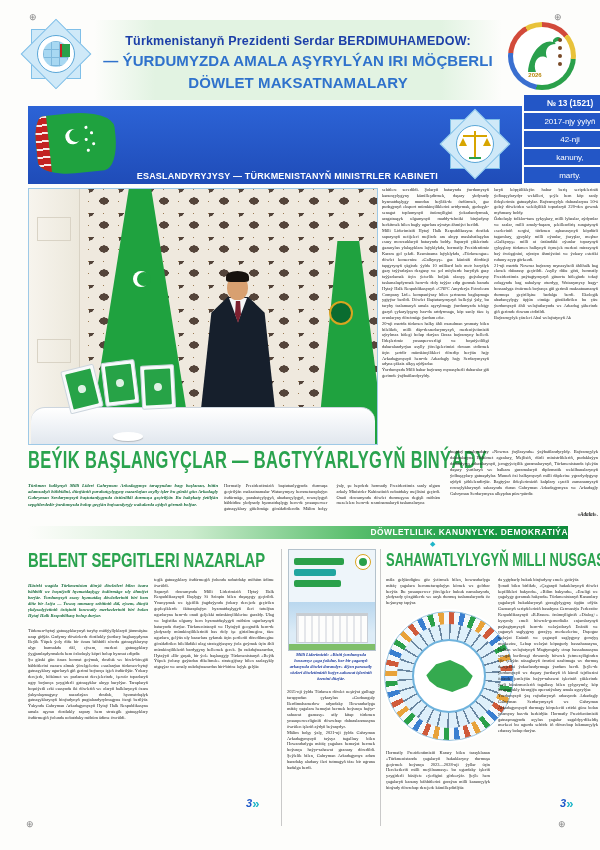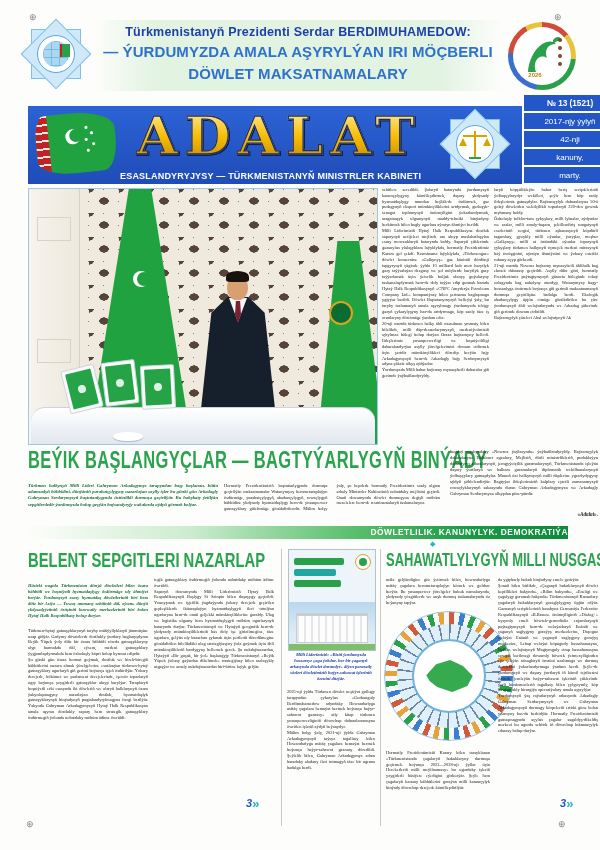--- a/index.html
+++ b/index.html
@@ -10,7 +10,7 @@
   
   .quote-block{position:absolute;left:22px;top:20px;width:556px;height:70px;display:flex;align-items:flex-start;}
   .quote-center{flex:1;margin:0 4px;height:66px;background:linear-gradient(90deg,rgba(228,244,228,0),#e2f3e2 15%,#e2f3e2 85%,rgba(228,244,228,0));
-        text-align:center;padding-top:5px;}
+        text-align:center;padding-top:14px;}
   .attrib{font-size:12.5px;font-weight:bold;color:#1c3fa8;letter-spacing:.2px;margin-bottom:2px;}
   .qline{font-size:15px;font-weight:bold;color:#2f72cc;line-height:1.45;letter-spacing:.1px;}
 

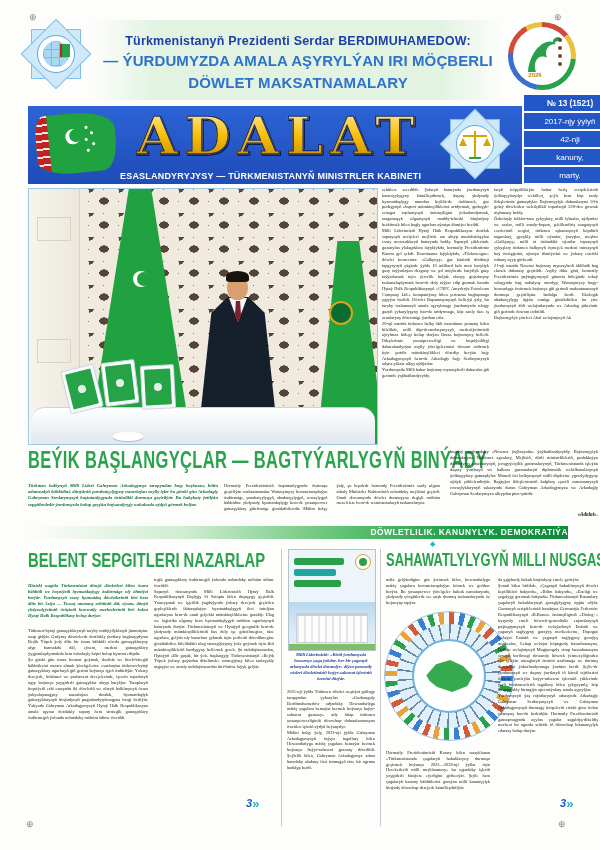--- a/index.html
+++ b/index.html
@@ -199,7 +199,6 @@
       <span class="flag-star" style="left:56px;top:31px;"></span>
       <span class="flag-star" style="left:50px;top:37px;"></span>
     </div>
-    <div class="mast-title">ADALAT</div>
     <div class="mast-emblem emblem">
       <div class="star-a"></div>
         <div class="star-b"></div>

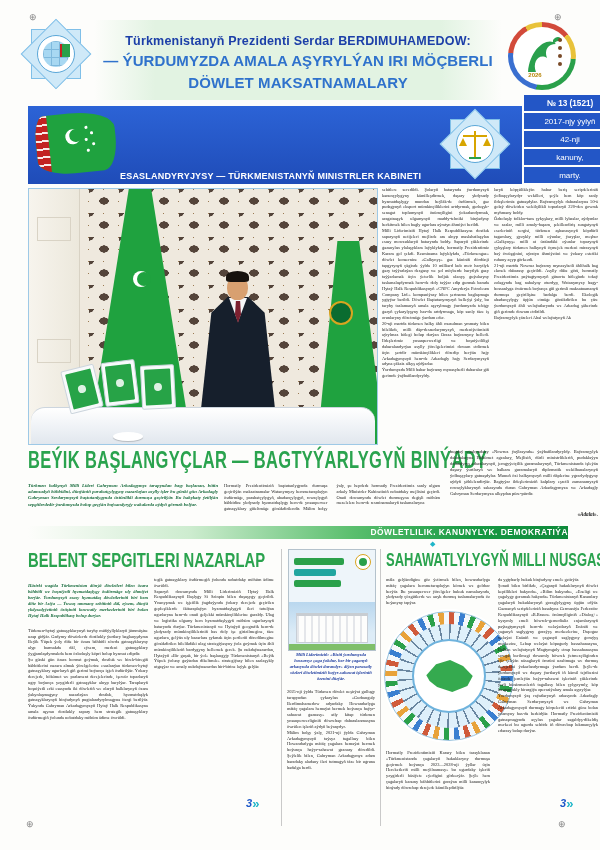--- a/index.html
+++ b/index.html
@@ -39,7 +39,7 @@
         background:linear-gradient(180deg,#ffe88a 15%,#f7bc02 55%,#c98f00 90%);
         -webkit-background-clip:text;background-clip:text;color:transparent;
         -webkit-text-stroke:1.3px #142d7a;filter:drop-shadow(1px 1px 0 #0a1c50);}
-  .founder{position:absolute;left:92px;bottom:3px;width:318px;text-align:left;color:#fff;font-weight:bold;font-size:9px;letter-spacing:.2px;}
+  .founder{position:absolute;left:92px;bottom:3px;width:318px;text-align:right;color:#fff;font-weight:bold;font-size:9px;letter-spacing:.2px;}
   .flag-wave{position:absolute;left:8px;top:7px;width:80px;height:60px;background:#1fa23f;
         border-radius:12% 55% 18% 45%/45% 30% 55% 25%;transform:rotate(-6deg);overflow:hidden;}
   .flag-stripe{position:absolute;left:0;top:0;bottom:0;width:13px;background:#c22222;

